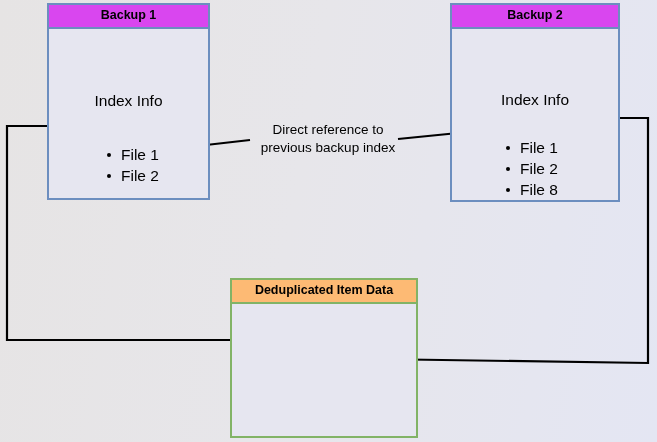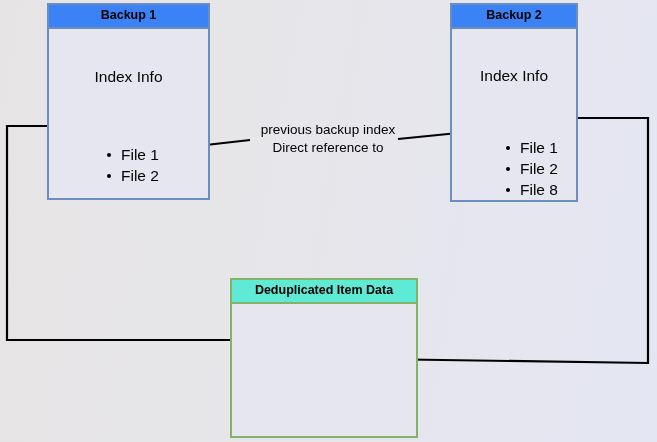--- a/index.html
+++ b/index.html
@@ -39,7 +39,7 @@
     font-size: 12.5px;
     font-weight: bold;
     color: #000000;
-    background: #3b82f6;
+    background: #d946ef;
     border-bottom: 2px solid #6c8ebf;
   }
   .box.green .box-header {

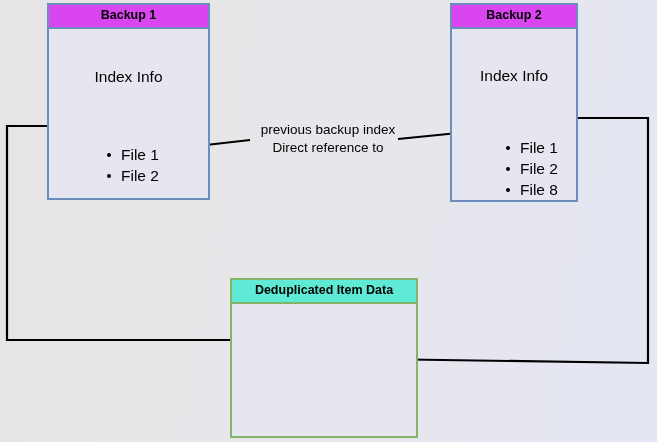--- a/index.html
+++ b/index.html
@@ -131,7 +131,7 @@
     </div>
   </div>
 
-  <div class="box blue" style="left:450px; top:3px; width:128px; height:199px;">
+  <div class="box blue" style="left:450px; top:3px; width:170px; height:199px;">
     <div class="box-header">Backup 2</div>
     <div class="box-body">
       <div class="body-title" style="top:38px;">Index Info</div>

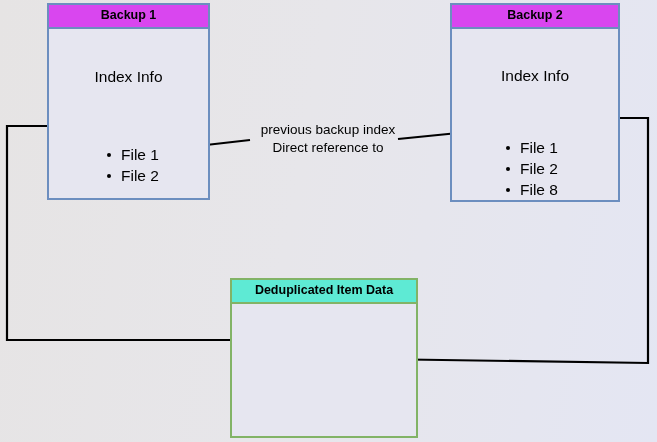--- a/index.html
+++ b/index.html
@@ -57,6 +57,7 @@
     text-align: center;
     font-size: 15.5px;
     color: #000000;
+    margin-top: 24px;
   }
   ul.item-list {
     position: absolute;

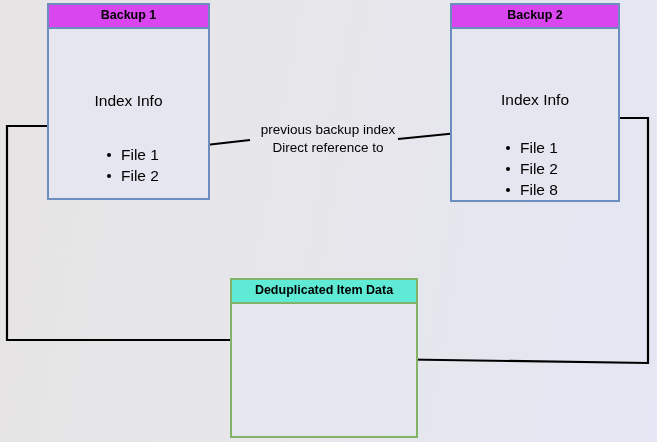--- a/index.html
+++ b/index.html
@@ -149,8 +149,8 @@
   </div>
 
   <div class="center-label" style="left:248px; top:121px; width:160px;">
+    <div>Direct reference to</div>
     <div>previous backup index</div>
-    <div>Direct reference to</div>
   </div>
 
 </div>

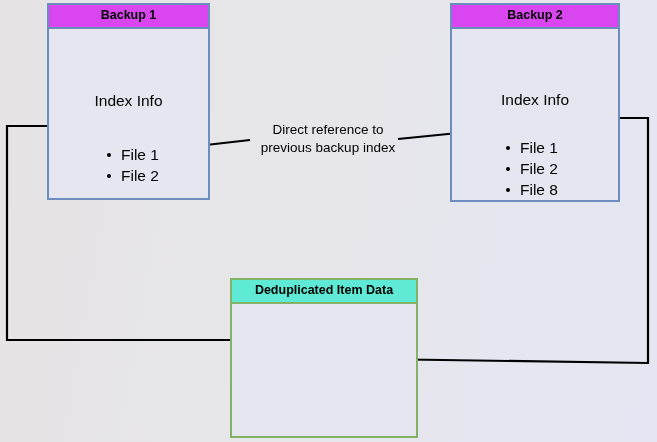--- a/index.html
+++ b/index.html
@@ -43,7 +43,7 @@
     border-bottom: 2px solid #6c8ebf;
   }
   .box.green .box-header {
-    background: #5eead4;
+    background: #fdba74;
     border-bottom-color: #82b366;
   }
   .box-body {

